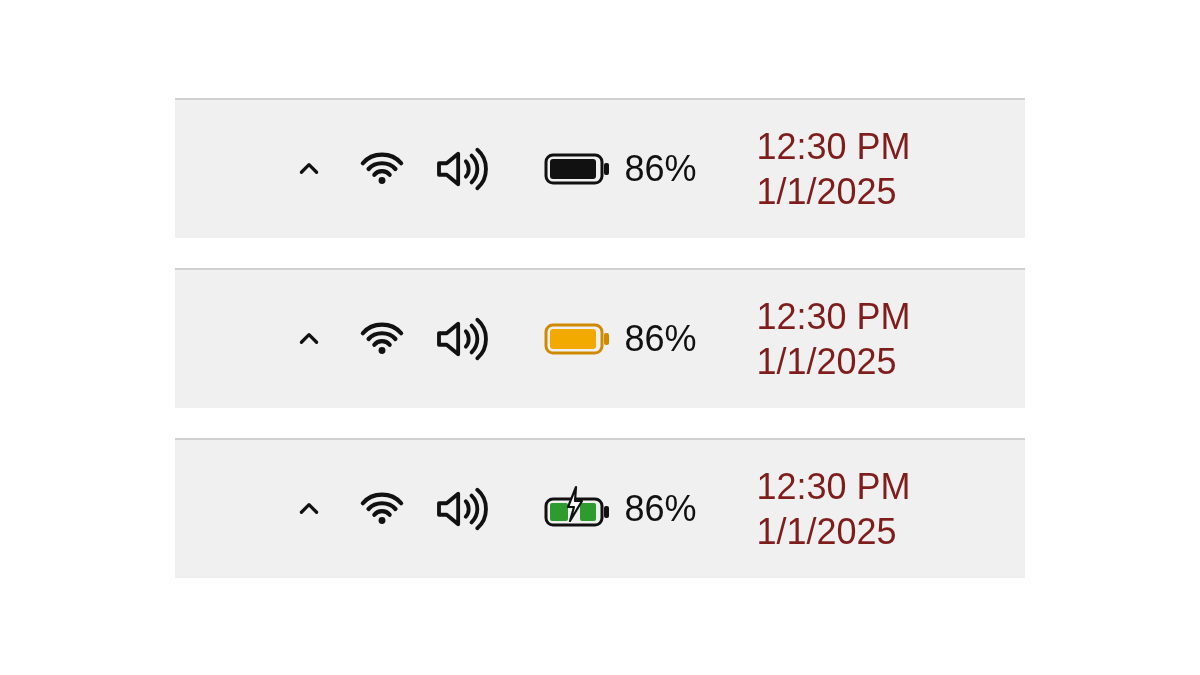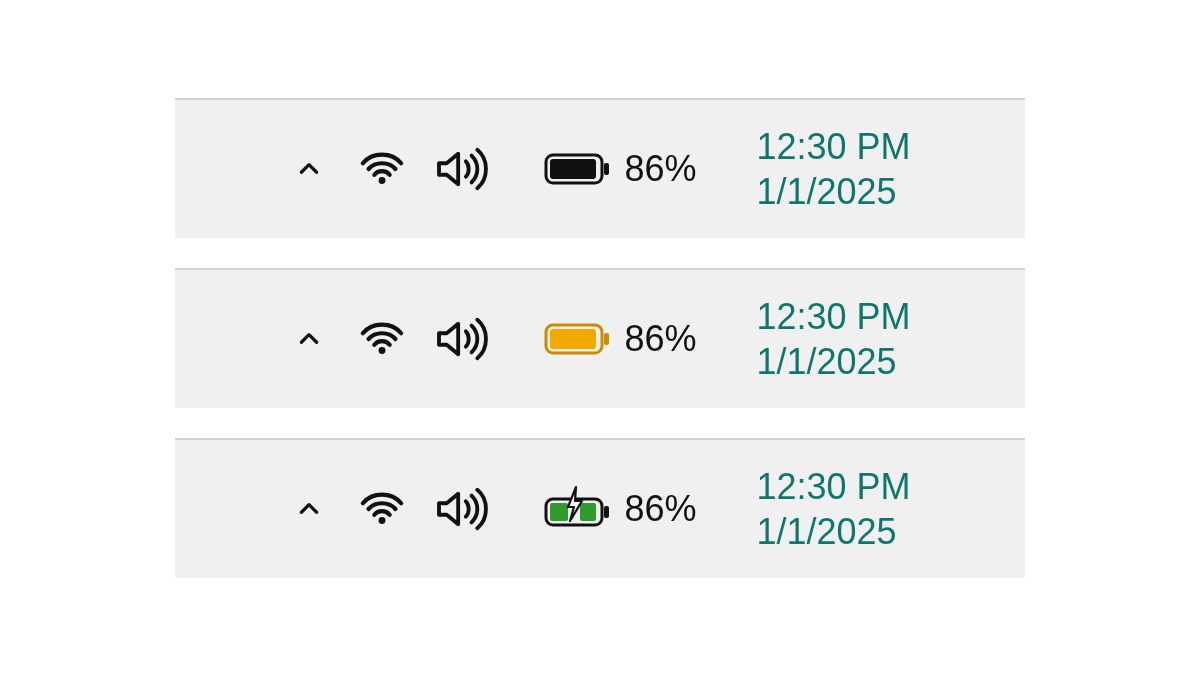--- a/index.html
+++ b/index.html
@@ -70,7 +70,7 @@
     .clock .time,
     .clock .date {
       font-size: 36px;
-      color: #0f766e;
+      color: #7f1d1d;
     }
   </style>
 </head>

